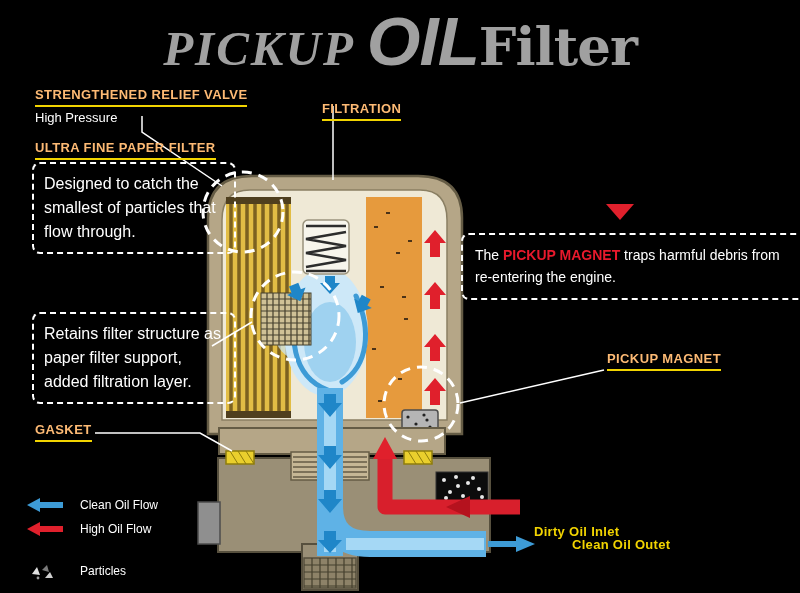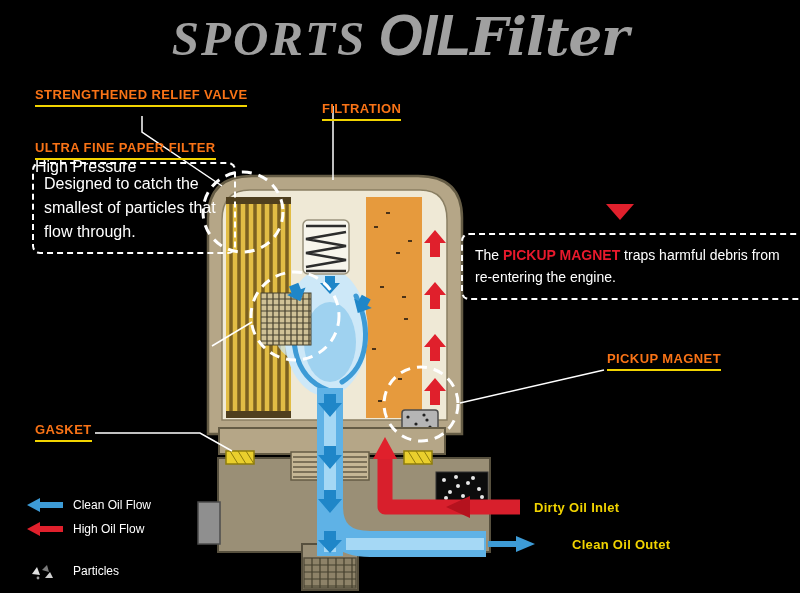--- a/index.html
+++ b/index.html
@@ -191,7 +191,7 @@
   </svg>
 
   <div class="abs title-wrap">
-    <span class="t1">SPORTS</span><span class="t2">OIL</span><span class="t3">Filter</span>
+    <span class="t1">PICKUP</span><span class="t2">OIL</span><span class="t3">Filter</span>
   </div>
 
   <div class="abs yh" style="left:35px;top:87px">STRENGTHENED RELIEF VALVE</div>

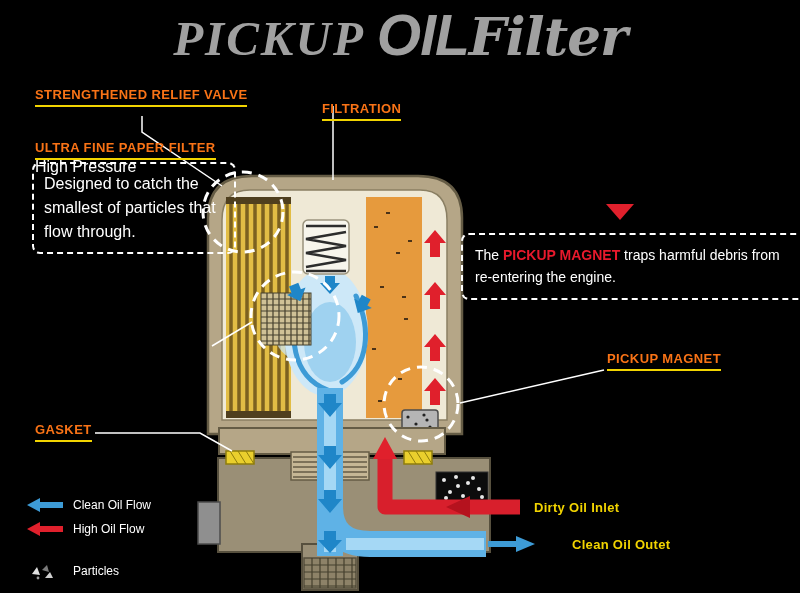--- a/index.html
+++ b/index.html
@@ -7,7 +7,7 @@
   .abs{position:absolute;}
   .title-wrap{top:2px;left:0;width:100%;text-align:center;color:#a0a0a0;white-space:nowrap;text-shadow:1px 1px 2px #000;}
   .t1{font-family:"Liberation Serif",serif;font-style:italic;font-weight:bold;font-size:49px;letter-spacing:2px;}
-  .t2{font-family:"Liberation Sans",sans-serif;font-style:italic;font-weight:bold;font-size:57px;margin-left:12px;letter-spacing:-1px;}
+  .t2{font-family:"Liberation Sans",sans-serif;font-style:italic;font-weight:bold;font-size:69px;margin-left:12px;letter-spacing:-1px;}
   .t3{font-family:"DejaVu Serif",serif;font-style:italic;font-weight:bold;font-size:53px;letter-spacing:-1px;}
   .yh{font-size:13px;font-weight:bold;color:#f97316;border-bottom:2px solid #f2d400;padding-bottom:3px;letter-spacing:.4px;white-space:nowrap;}
   .sub{font-size:16px;color:#fff;margin-top:48px;}

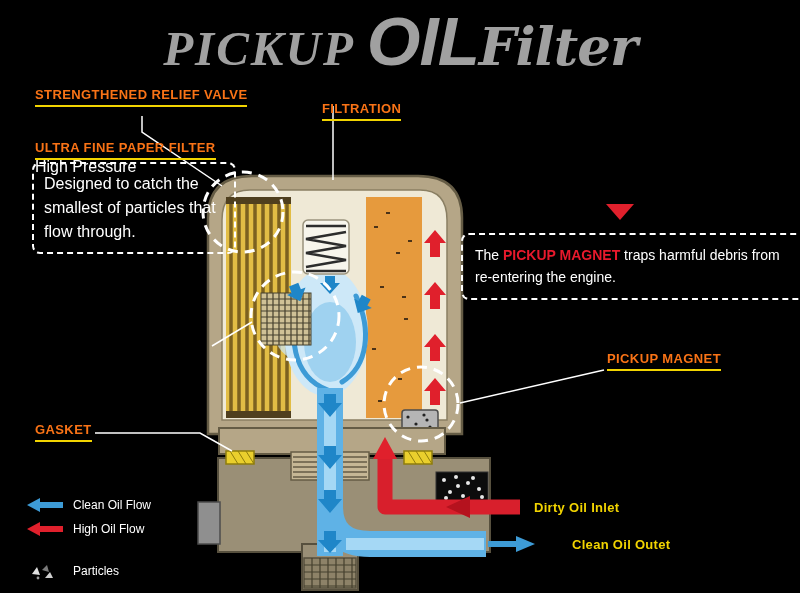--- a/index.html
+++ b/index.html
@@ -8,7 +8,7 @@
   .title-wrap{top:2px;left:0;width:100%;text-align:center;color:#a0a0a0;white-space:nowrap;text-shadow:1px 1px 2px #000;}
   .t1{font-family:"Liberation Serif",serif;font-style:italic;font-weight:bold;font-size:49px;letter-spacing:2px;}
   .t2{font-family:"Liberation Sans",sans-serif;font-style:italic;font-weight:bold;font-size:69px;margin-left:12px;letter-spacing:-1px;}
-  .t3{font-family:"DejaVu Serif",serif;font-style:italic;font-weight:bold;font-size:53px;letter-spacing:-1px;}
+  .t3{font-family:"DejaVu Serif",serif;font-weight:bold;font-size:53px;letter-spacing:-1px;}
   .yh{font-size:13px;font-weight:bold;color:#f97316;border-bottom:2px solid #f2d400;padding-bottom:3px;letter-spacing:.4px;white-space:nowrap;}
   .sub{font-size:16px;color:#fff;margin-top:48px;}
   .dash-box{border:2px dashed #fff;border-radius:8px;color:#fff;font-size:16px;line-height:1.5;padding:8px 10px;background:transparent;}

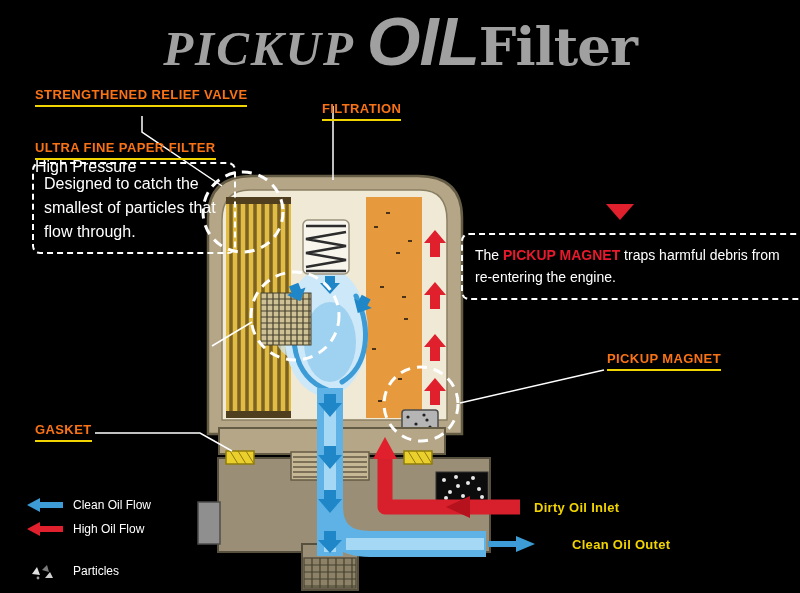--- a/index.html
+++ b/index.html
@@ -9,7 +9,7 @@
   .t1{font-family:"Liberation Serif",serif;font-style:italic;font-weight:bold;font-size:49px;letter-spacing:2px;}
   .t2{font-family:"Liberation Sans",sans-serif;font-style:italic;font-weight:bold;font-size:69px;margin-left:12px;letter-spacing:-1px;}
   .t3{font-family:"DejaVu Serif",serif;font-weight:bold;font-size:53px;letter-spacing:-1px;}
-  .yh{font-size:13px;font-weight:bold;color:#f97316;border-bottom:2px solid #f2d400;padding-bottom:3px;letter-spacing:.4px;white-space:nowrap;}
+  .yh{font-size:13px;font-weight:bold;color:#fdba74;border-bottom:2px solid #f2d400;padding-bottom:3px;letter-spacing:.4px;white-space:nowrap;}
   .sub{font-size:16px;color:#fff;margin-top:48px;}
   .dash-box{border:2px dashed #fff;border-radius:8px;color:#fff;font-size:16px;line-height:1.5;padding:8px 10px;background:transparent;}
   .note{font-size:14px;line-height:1.55;padding:10px 12px;}

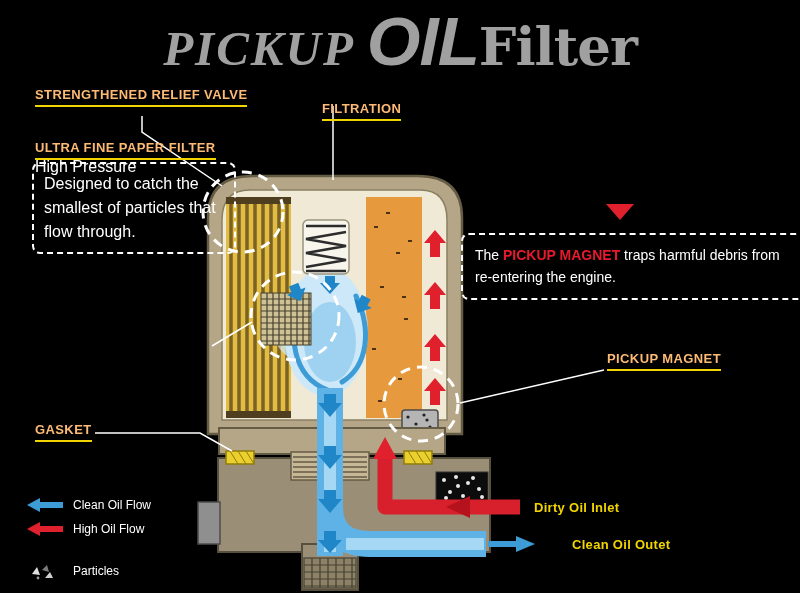--- a/index.html
+++ b/index.html
@@ -10,7 +10,7 @@
   .t2{font-family:"Liberation Sans",sans-serif;font-style:italic;font-weight:bold;font-size:69px;margin-left:12px;letter-spacing:-1px;}
   .t3{font-family:"DejaVu Serif",serif;font-weight:bold;font-size:53px;letter-spacing:-1px;}
   .yh{font-size:13px;font-weight:bold;color:#fdba74;border-bottom:2px solid #f2d400;padding-bottom:3px;letter-spacing:.4px;white-space:nowrap;}
-  .sub{font-size:16px;color:#fff;margin-top:48px;}
+  .sub{font-size:13px;color:#fff;}
   .dash-box{border:2px dashed #fff;border-radius:8px;color:#fff;font-size:16px;line-height:1.5;padding:8px 10px;background:transparent;}
   .note{font-size:14px;line-height:1.55;padding:10px 12px;}
   .note .red{color:#e8192c;font-weight:bold;}

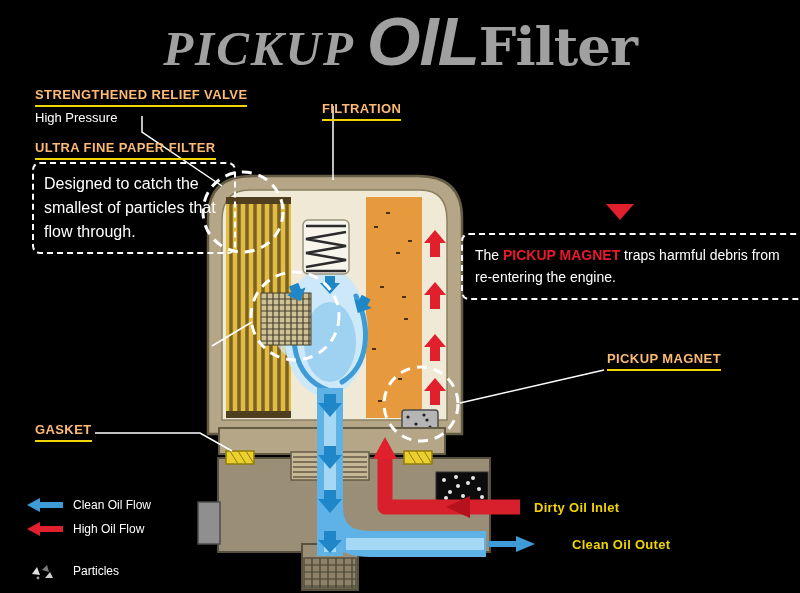--- a/index.html
+++ b/index.html
@@ -202,6 +202,7 @@
   <div class="abs yh" style="left:35px;top:140px">ULTRA FINE PAPER FILTER</div>
   <div class="abs dash-box" style="left:32px;top:162px;width:180px">Designed to catch the smallest of particles that flow through.</div>
 
+  <div class="abs dash-box" style="left:32px;top:312px;width:180px">Retains filter structure as paper filter support, added filtration layer.</div>
 
   <div class="abs yh" style="left:35px;top:422px">GASKET</div>
 

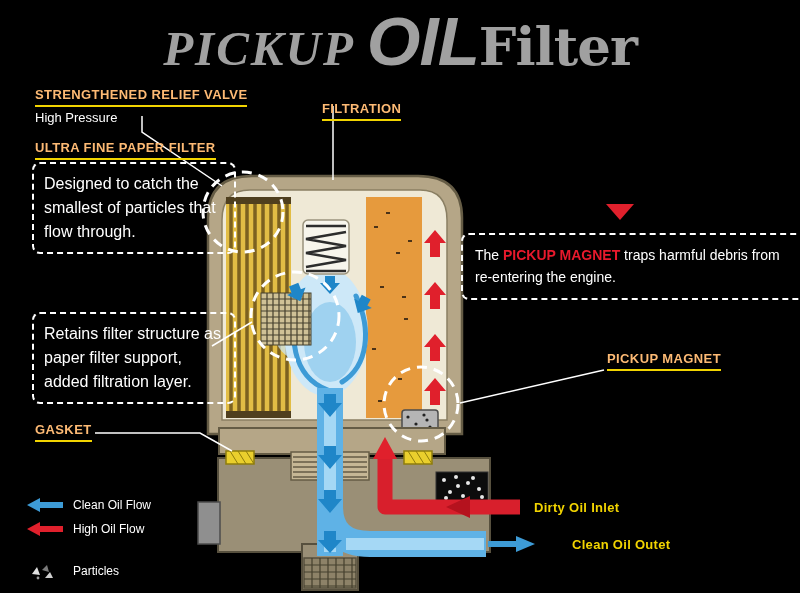--- a/index.html
+++ b/index.html
@@ -15,7 +15,7 @@
   .note{font-size:14px;line-height:1.55;padding:10px 12px;}
   .note .red{color:#e8192c;font-weight:bold;}
   .desc{font-size:12px;color:#fff;line-height:1.45;}
-  .legend-row{display:flex;align-items:center;gap:10px;color:#fff;font-size:12px;}
+  .legend-row{display:flex;align-items:center;gap:17px;color:#fff;font-size:12px;}
   .flow-label{font-size:13px;font-weight:bold;color:#f2d400;letter-spacing:.3px;white-space:nowrap;}
   
   .block{fill:#9a8f76;stroke:#57503e;stroke-width:2;}

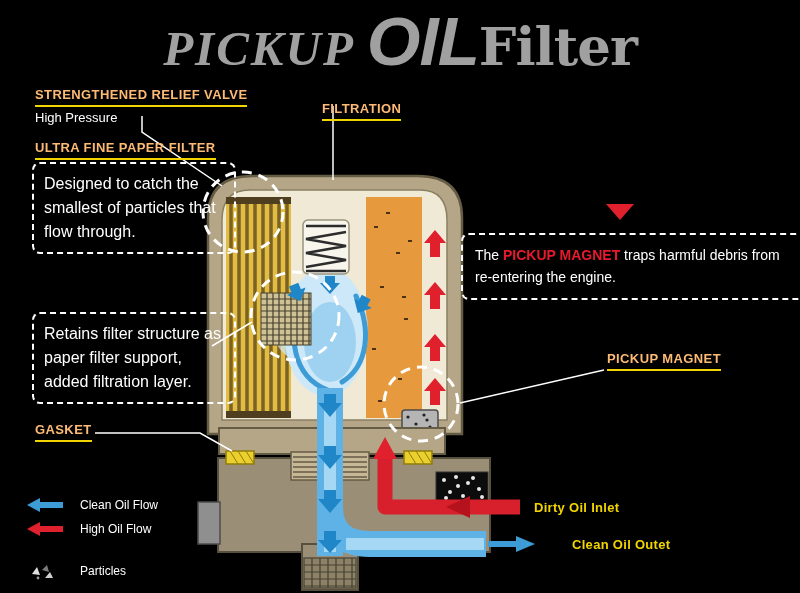--- a/index.html
+++ b/index.html
@@ -232,7 +232,7 @@
     <span>Particles</span>
   </div>
 
-  <div class="abs flow-label" style="left:534px;top:500px">Dirty Oil Inlet</div>
+  <div class="abs flow-label" style="left:534px;top:524px">Dirty Oil Inlet</div>
   <svg class="abs" style="left:488px;top:533px" width="48" height="22">
       <polygon points="0,8 28,8 28,3 47,11 28,19 28,14 0,14" fill="#3d9bd6"></polygon>
     </svg>

